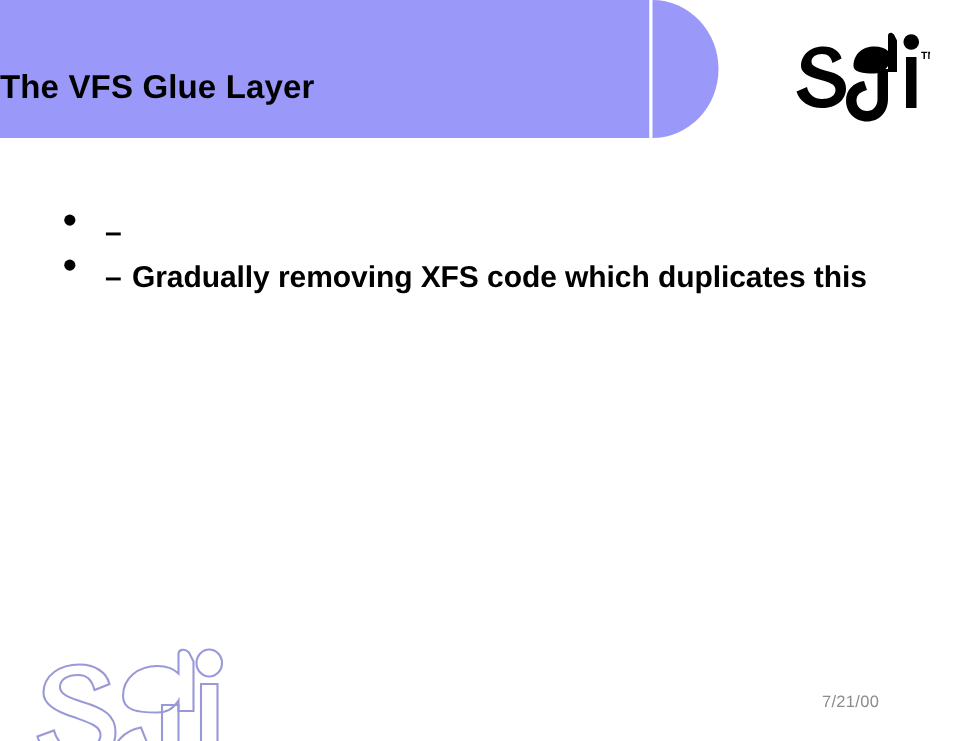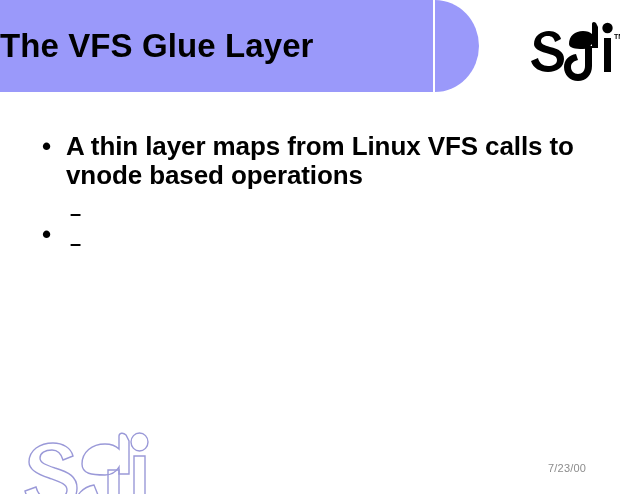--- a/index.html
+++ b/index.html
@@ -49,11 +49,11 @@
   #slide-title {
     position: absolute;
     left: 0px;
-    top: 24px;
+    top: 36px;
     width: 420px;
     height: 44px;
     line-height: 44px;
-    font-size: 33px;
+    font-size: 22px;
     font-weight: bold;
     color: #000000;
     letter-spacing: 0.1px;

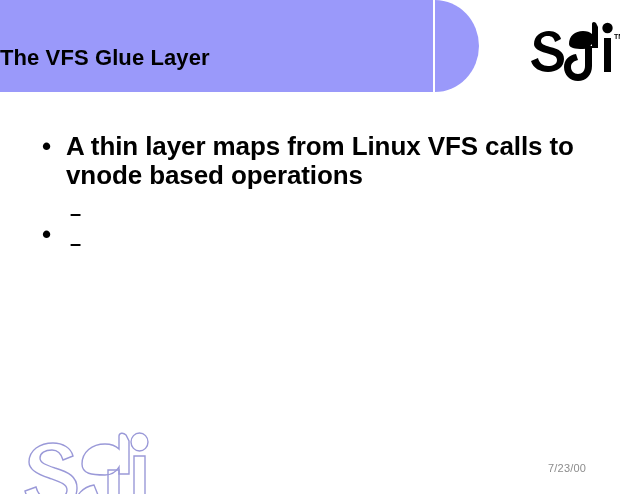--- a/index.html
+++ b/index.html
@@ -191,7 +191,6 @@
     <div class="bullet-group">
       <div class="bullet-l1">
         <span class="marker">•</span>
-        <span>A thin layer maps from Linux VFS calls to vnode based operations</span>
       </div>
       <div class="sp-a"></div>
       <div class="bullet-l2">

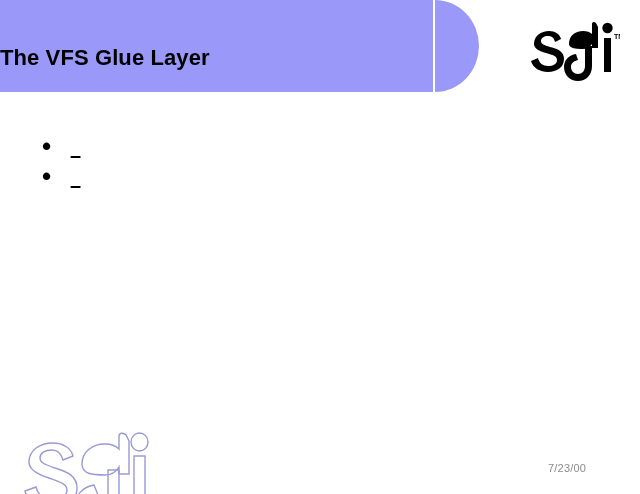--- a/index.html
+++ b/index.html
@@ -207,6 +207,7 @@
       <div class="sp-c"></div>
       <div class="bullet-l2">
         <span class="marker">–</span>
+        <span>Gradually removing XFS code which duplicates this</span>
       </div>
     </div>
 

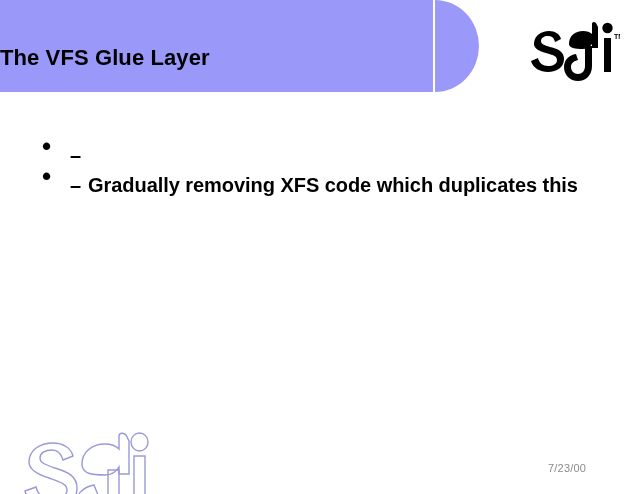--- a/index.html
+++ b/index.html
@@ -239,7 +239,7 @@
     </svg>
   </div>
 
-  <div id="footer-date">7/23/00</div>
+  <div id="footer-date">7/21/00</div>
 
 </div>
 

